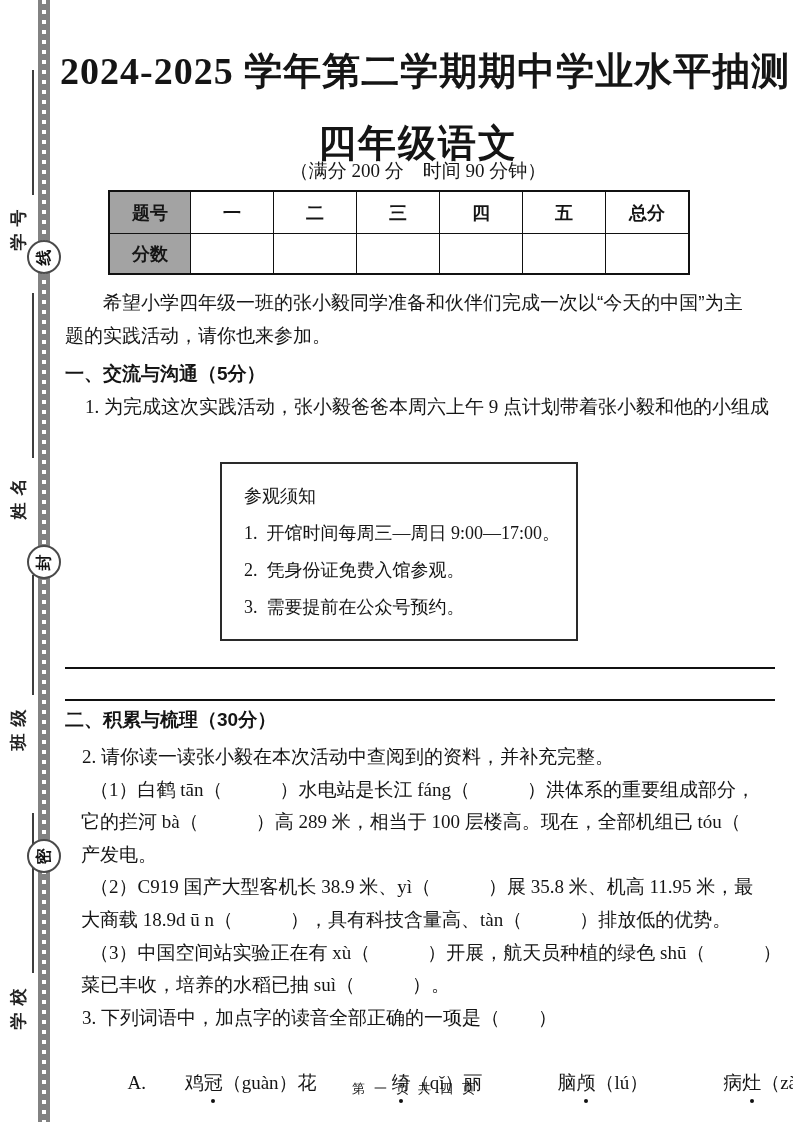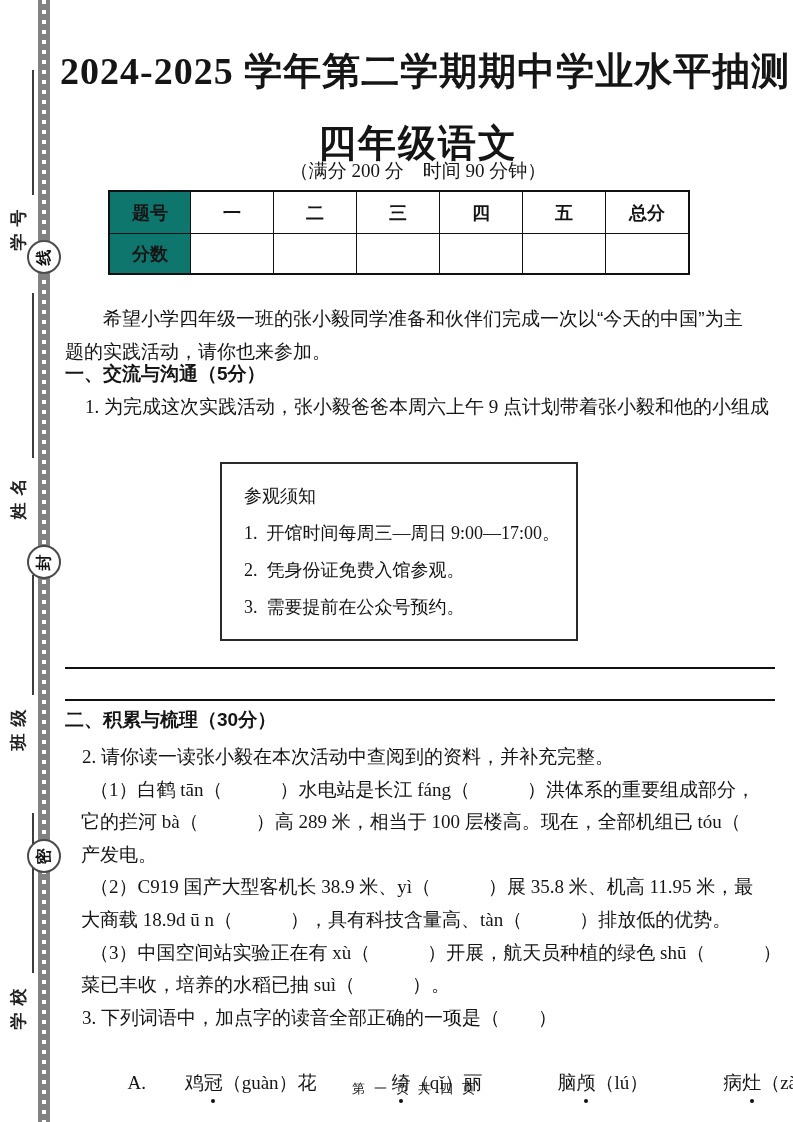--- a/index.html
+++ b/index.html
@@ -47,7 +47,7 @@
   table.score td{border:1px solid #111;text-align:center;vertical-align:middle;
          font:700 18px "Liberation Sans", sans-serif;padding:0;}
   table.score{border:2px solid #111;}
-  td.hdr{background:#0f766e;width:80px;}
+  td.hdr{background:#a3a3a3;width:80px;}
   td.qcell{width:82px;}
   tr.r1 td{height:41px;}
   tr.r2 td{height:39px;font-family:Liberation Serif, serif;}

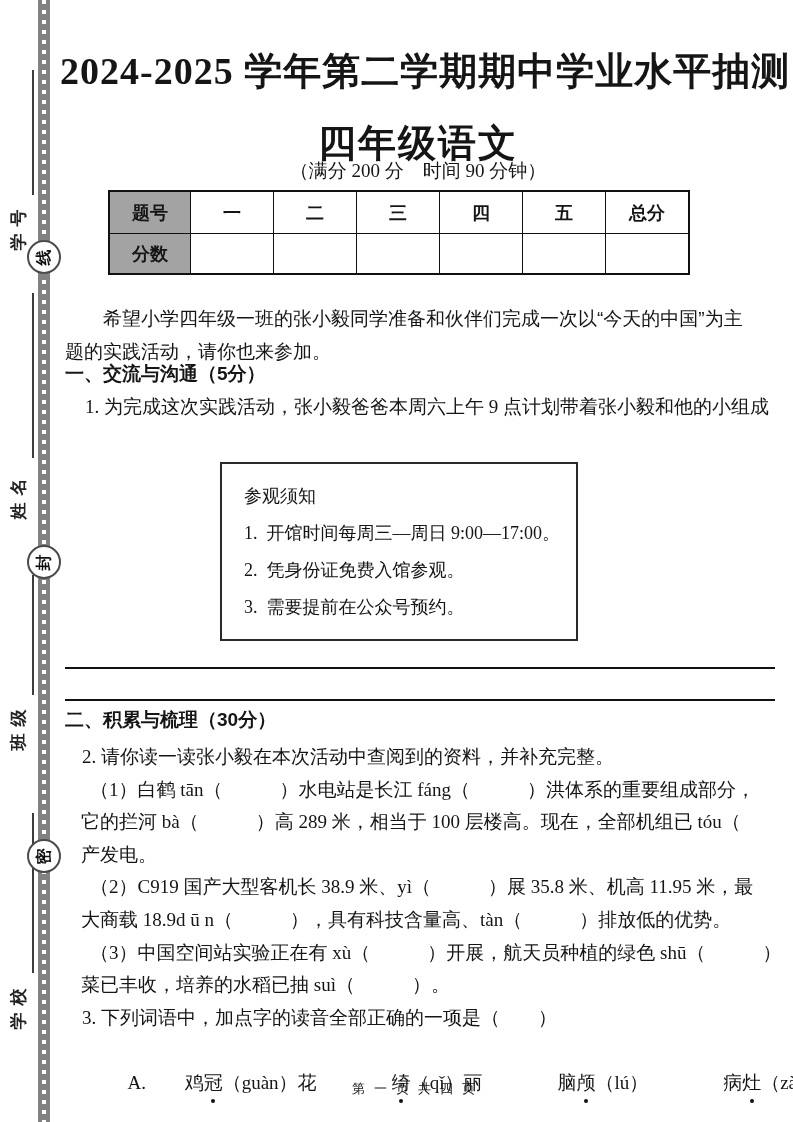--- a/index.html
+++ b/index.html
@@ -55,7 +55,7 @@
   .line{white-space:pre;}
   .intro{position:absolute;left:65px;top:286px;width:716px;
          font:400 19px "Liberation Sans", sans-serif;line-height:33px;}
-  .intro .ind{text-indent:38px;margin-top:16px;}
+  .intro .ind{text-indent:38px;}
   .sec-h{position:absolute;left:65px;font:700 19px "Liberation Sans", sans-serif;white-space:pre;}
   .h1{top:361px;} .h2{top:707px;}
   .q1{position:absolute;left:78px;top:391px;font:400 19px "Liberation Serif", serif;line-height:32.5px;}

